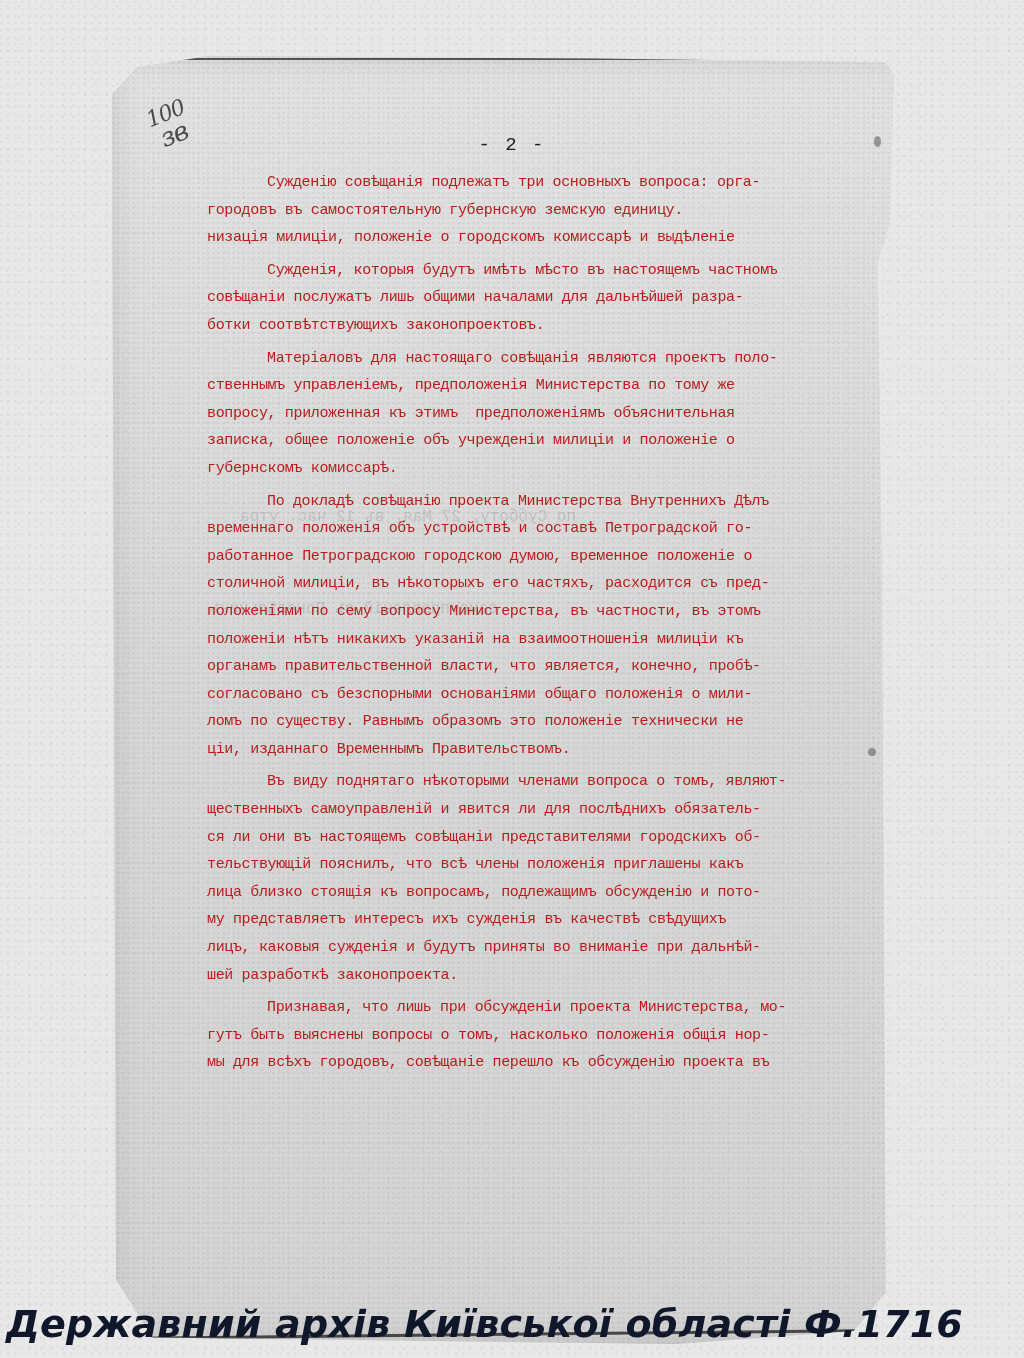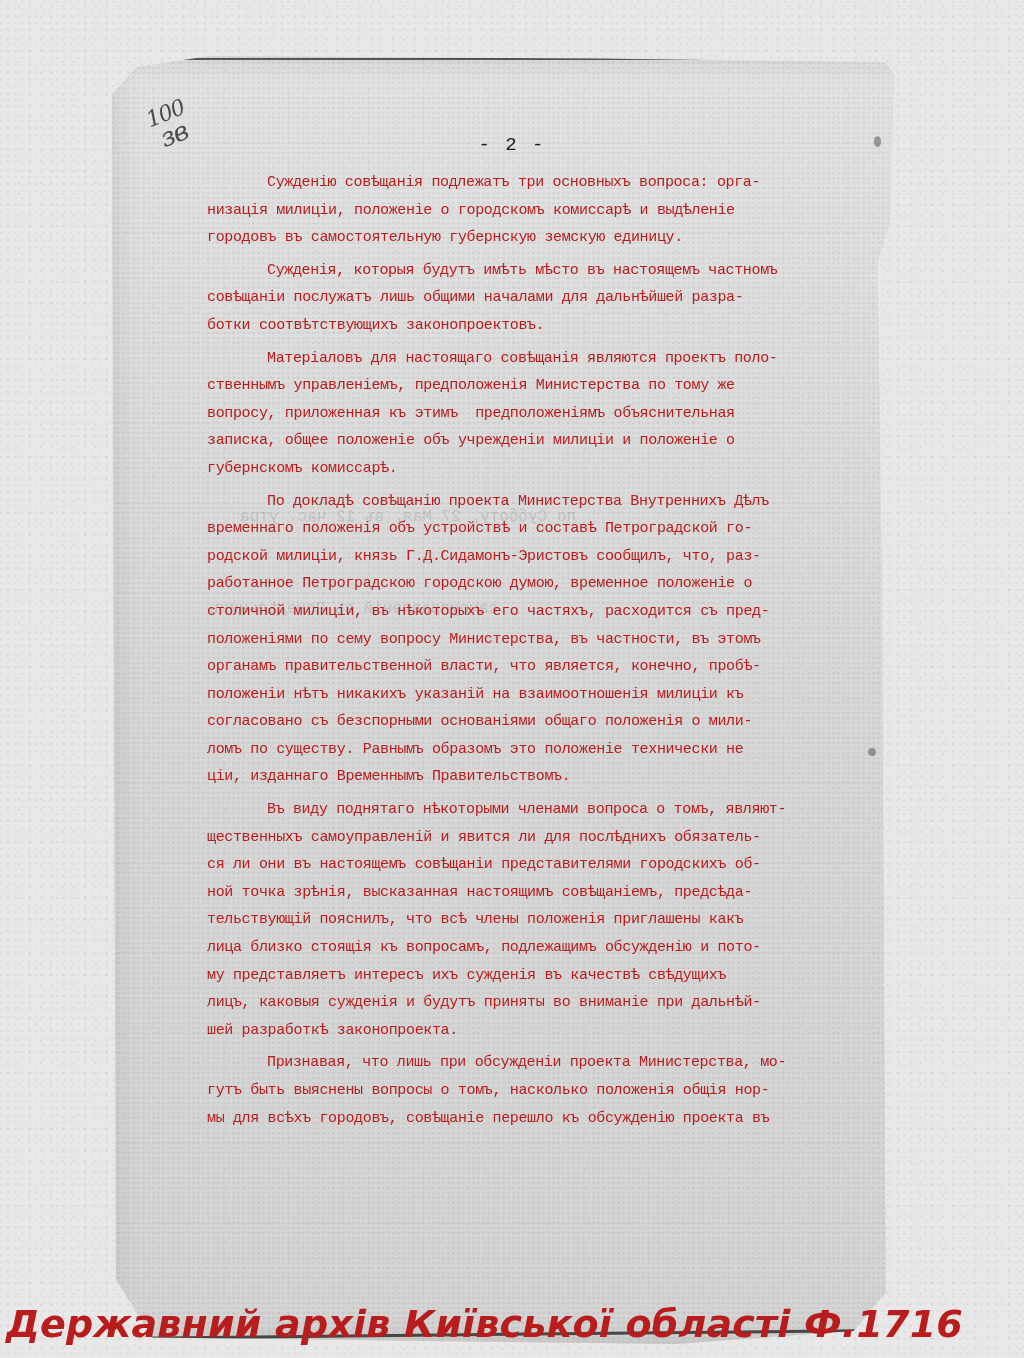--- a/index.html
+++ b/index.html
@@ -145,8 +145,8 @@
 
   <div>
     <div class="line indent">Сужденію совѣщанія подлежатъ три основныхъ вопроса: орга-</div>
+    <div class="line">городовъ въ самостоятельную губернскую земскую единицу.</div>
     <div class="line">низація милиціи, положеніе о городскомъ комиссарѣ и выдѣленіе</div>
-    <div class="line">городовъ въ самостоятельную губернскую земскую единицу.</div>
   </div>
   <div class="para-gap"></div>
 

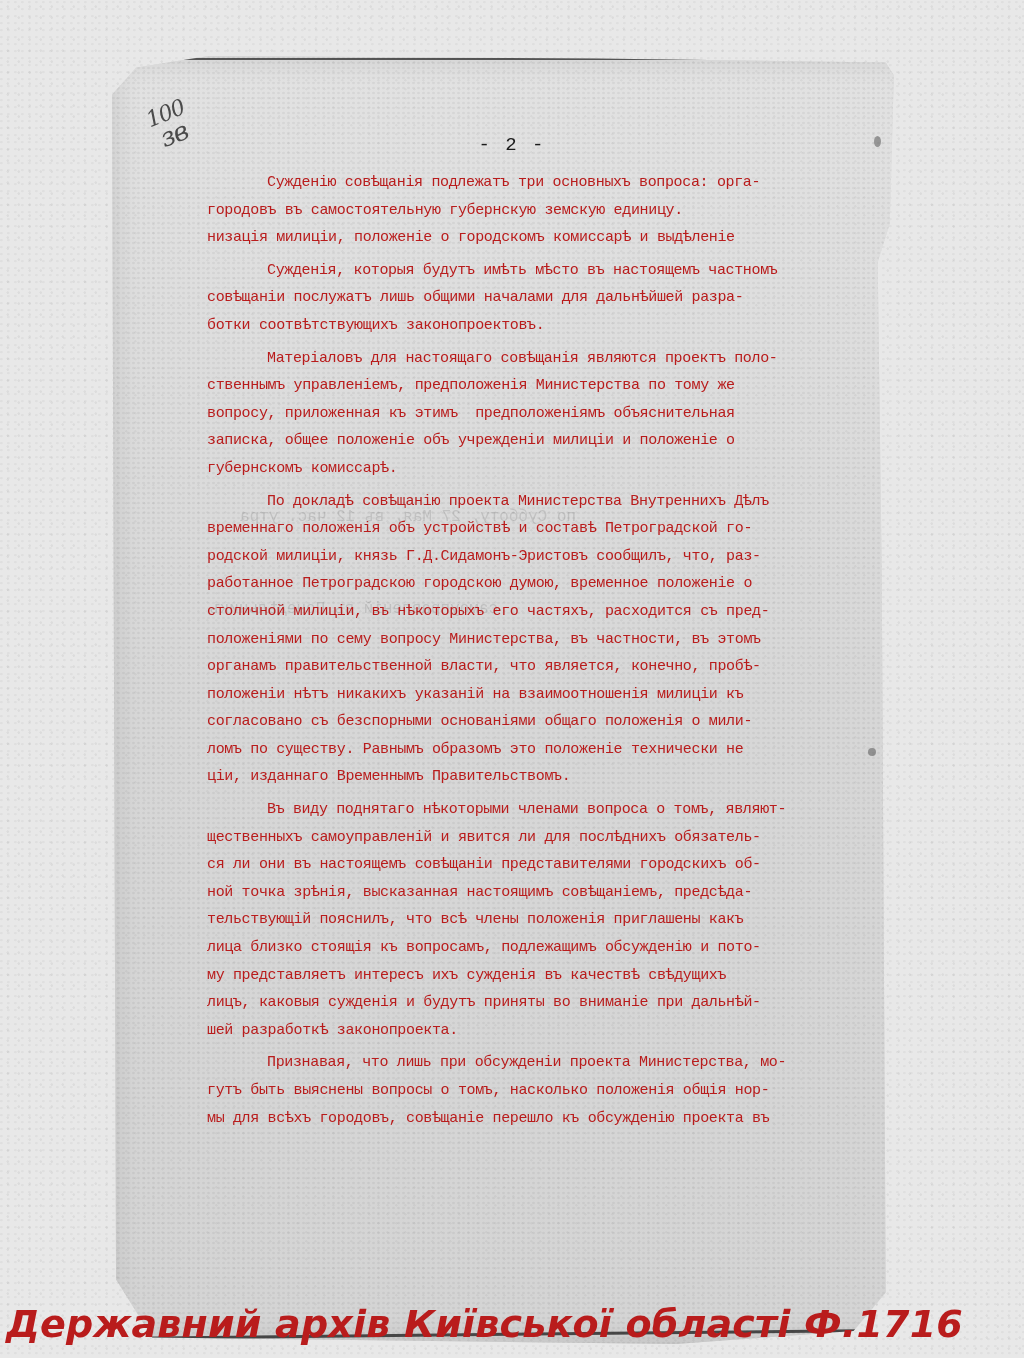--- a/index.html
+++ b/index.html
@@ -169,7 +169,6 @@
   <div>
     <div class="line indent">По докладѣ совѣщанію проекта Министерства Внутреннихъ Дѣлъ</div>
     <div class="line">временнаго положенія объ устройствѣ и составѣ Петроградской го-</div>
-    <div class="line">родской милиціи, князь Г.Д.Сидамонъ-Эристовъ сообщилъ, что, раз-</div>
     <div class="line">работанное Петроградскою городскою думою, временное положеніе о</div>
     <div class="line">столичной милиціи, въ нѣкоторыхъ его частяхъ, расходится съ пред-</div>
     <div class="line">положеніями по сему вопросу Министерства, въ частности, въ этомъ</div>

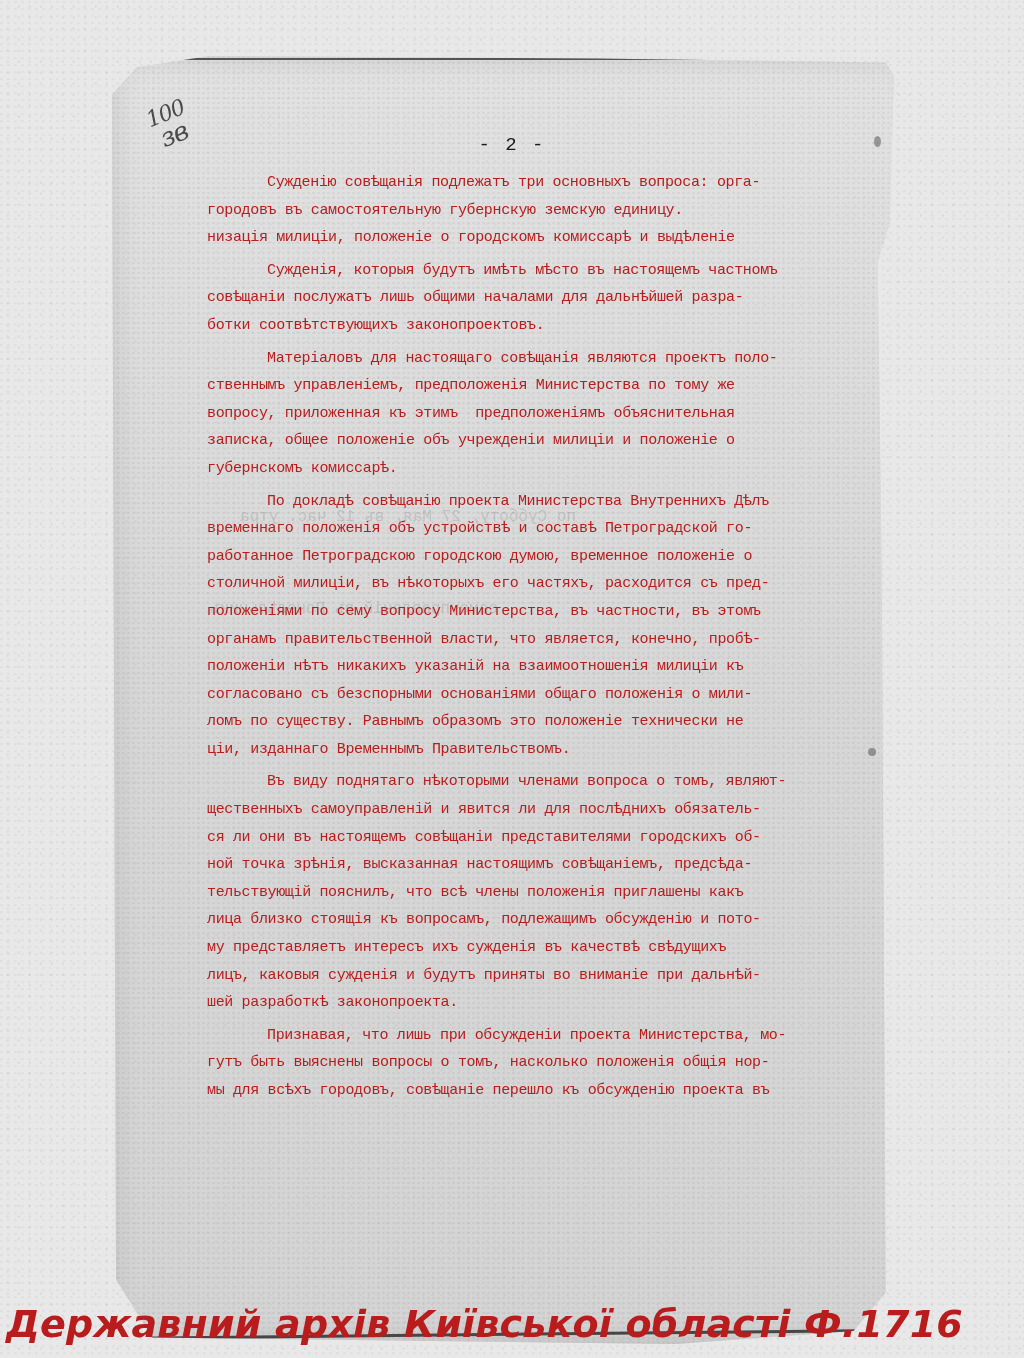--- a/index.html
+++ b/index.html
@@ -172,8 +172,8 @@
     <div class="line">работанное Петроградскою городскою думою, временное положеніе о</div>
     <div class="line">столичной милиціи, въ нѣкоторыхъ его частяхъ, расходится съ пред-</div>
     <div class="line">положеніями по сему вопросу Министерства, въ частности, въ этомъ</div>
+    <div class="line">положеніи нѣтъ никакихъ указаній на взаимоотношенія милиціи къ</div>
     <div class="line">органамъ правительственной власти, что является, конечно, пробѣ-</div>
-    <div class="line">положеніи нѣтъ никакихъ указаній на взаимоотношенія милиціи къ</div>
     <div class="line">согласовано съ безспорными основаніями общаго положенія о мили-</div>
     <div class="line">ломъ по существу. Равнымъ образомъ это положеніе технически не</div>
     <div class="line">ціи, изданнаго Временнымъ Правительствомъ.</div>

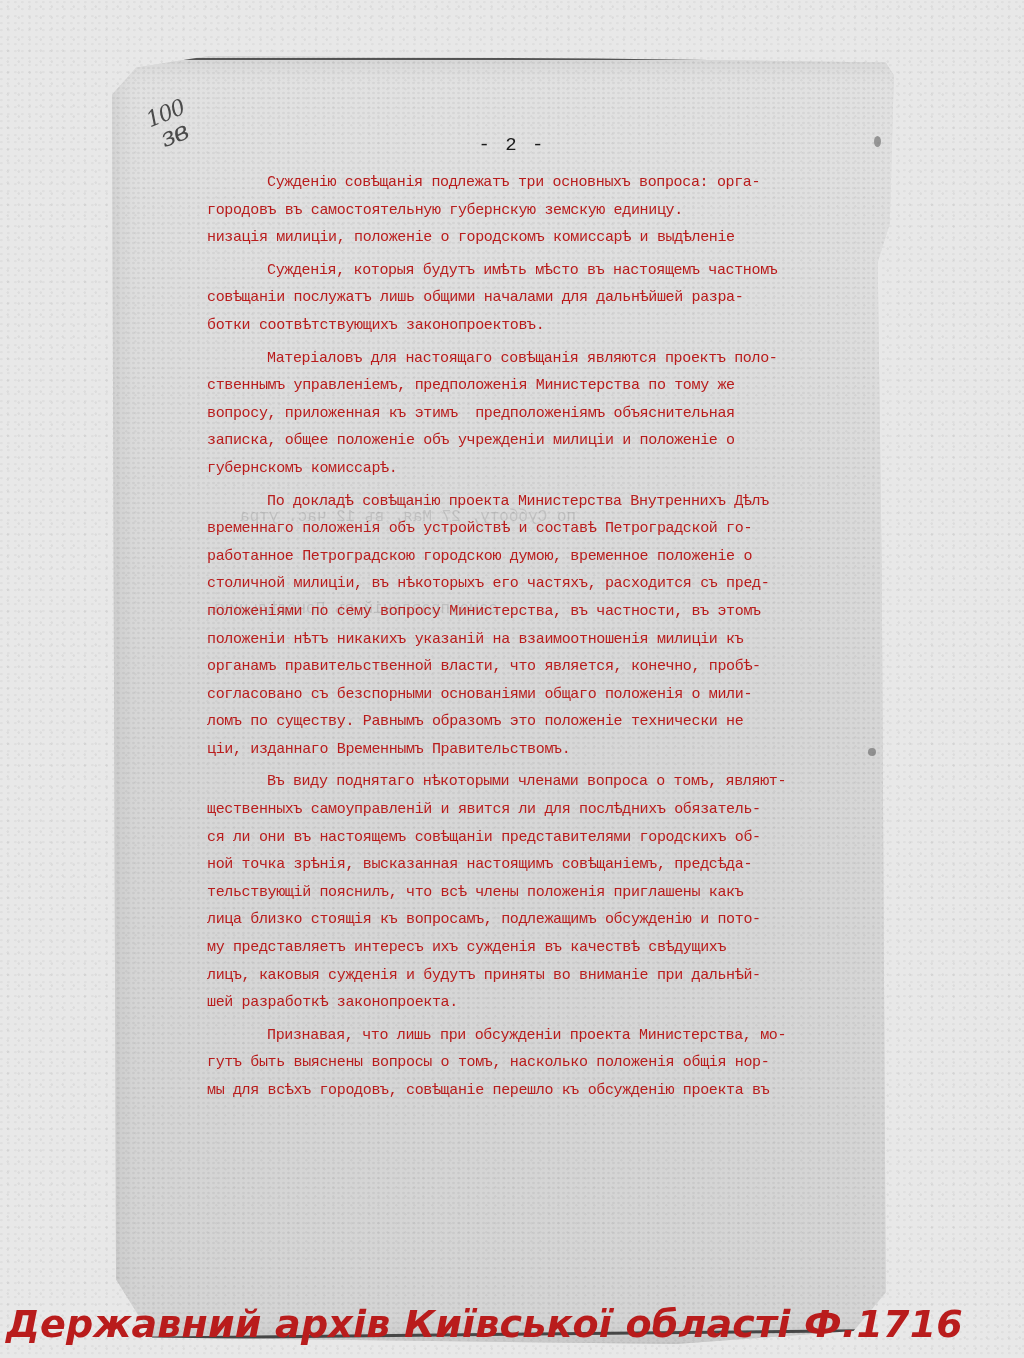--- a/index.html
+++ b/index.html
@@ -184,7 +184,6 @@
     <div class="line indent">Въ виду поднятаго нѣкоторыми членами вопроса о томъ, являют-</div>
     <div class="line">щественныхъ самоуправленій и явится ли для послѣднихъ обязатель-</div>
     <div class="line">ся ли они въ настоящемъ совѣщаніи представителями городскихъ об-</div>
-    <div class="line">ной точка зрѣнія, высказанная настоящимъ совѣщаніемъ, предсѣда-</div>
     <div class="line">тельствующій пояснилъ, что всѣ члены положенія приглашены какъ</div>
     <div class="line">лица близко стоящія къ вопросамъ, подлежащимъ обсужденію и пото-</div>
     <div class="line">му представляетъ интересъ ихъ сужденія въ качествѣ свѣдущихъ</div>

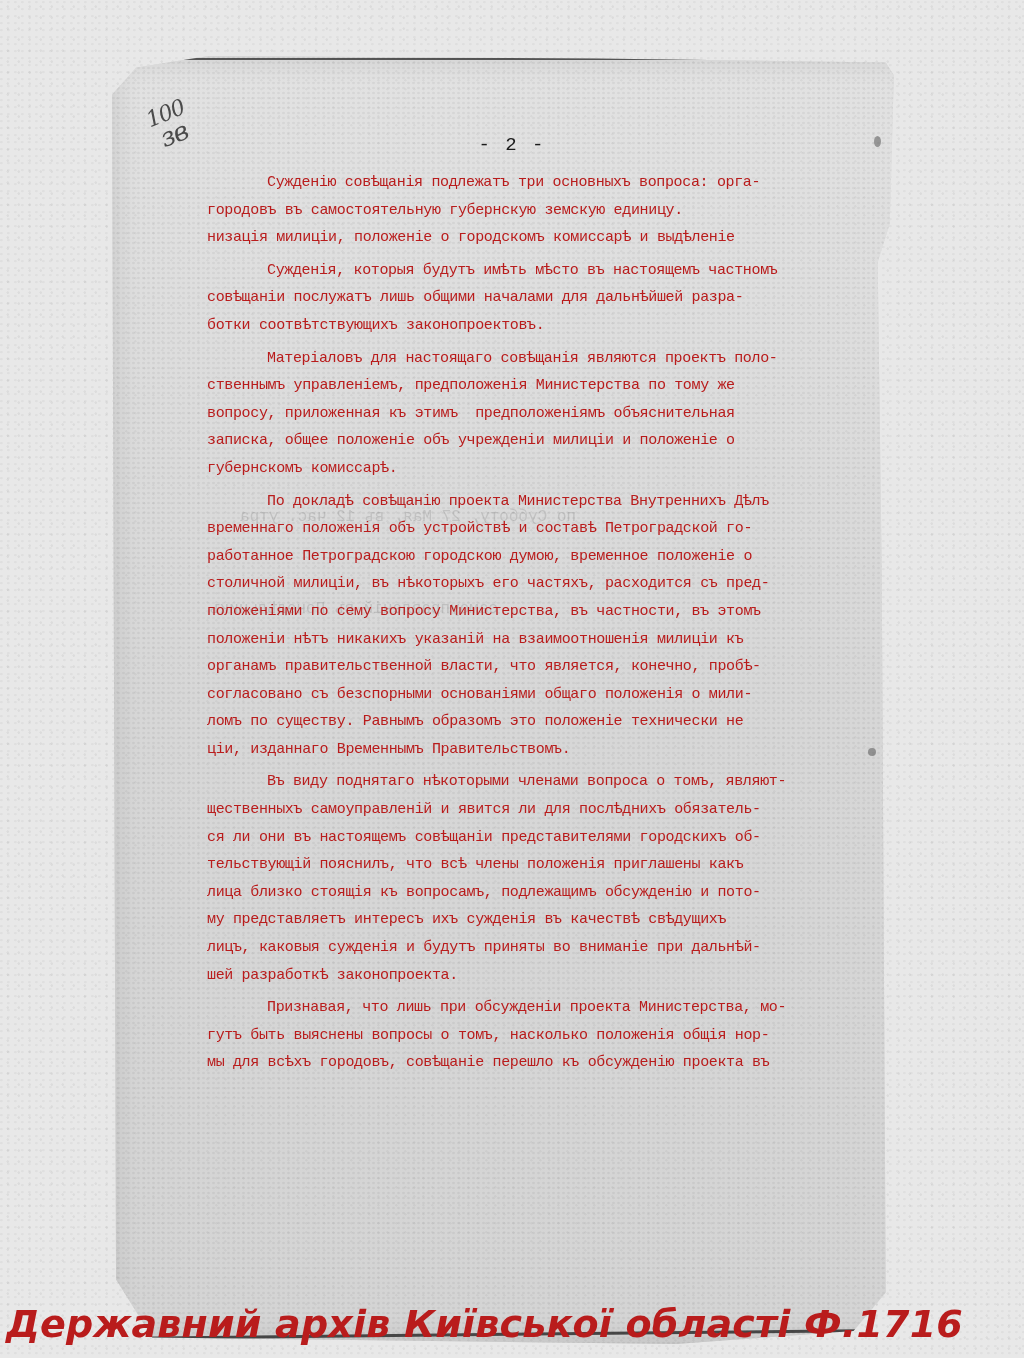--- a/index.html
+++ b/index.html
@@ -113,7 +113,7 @@
       font-weight: bold;
       font-style: italic;
       font-size: 38px;
-      color: #b91c1c;
+      color: #0f172a;
       letter-spacing: 0.2px;
       white-space: nowrap;
     }

